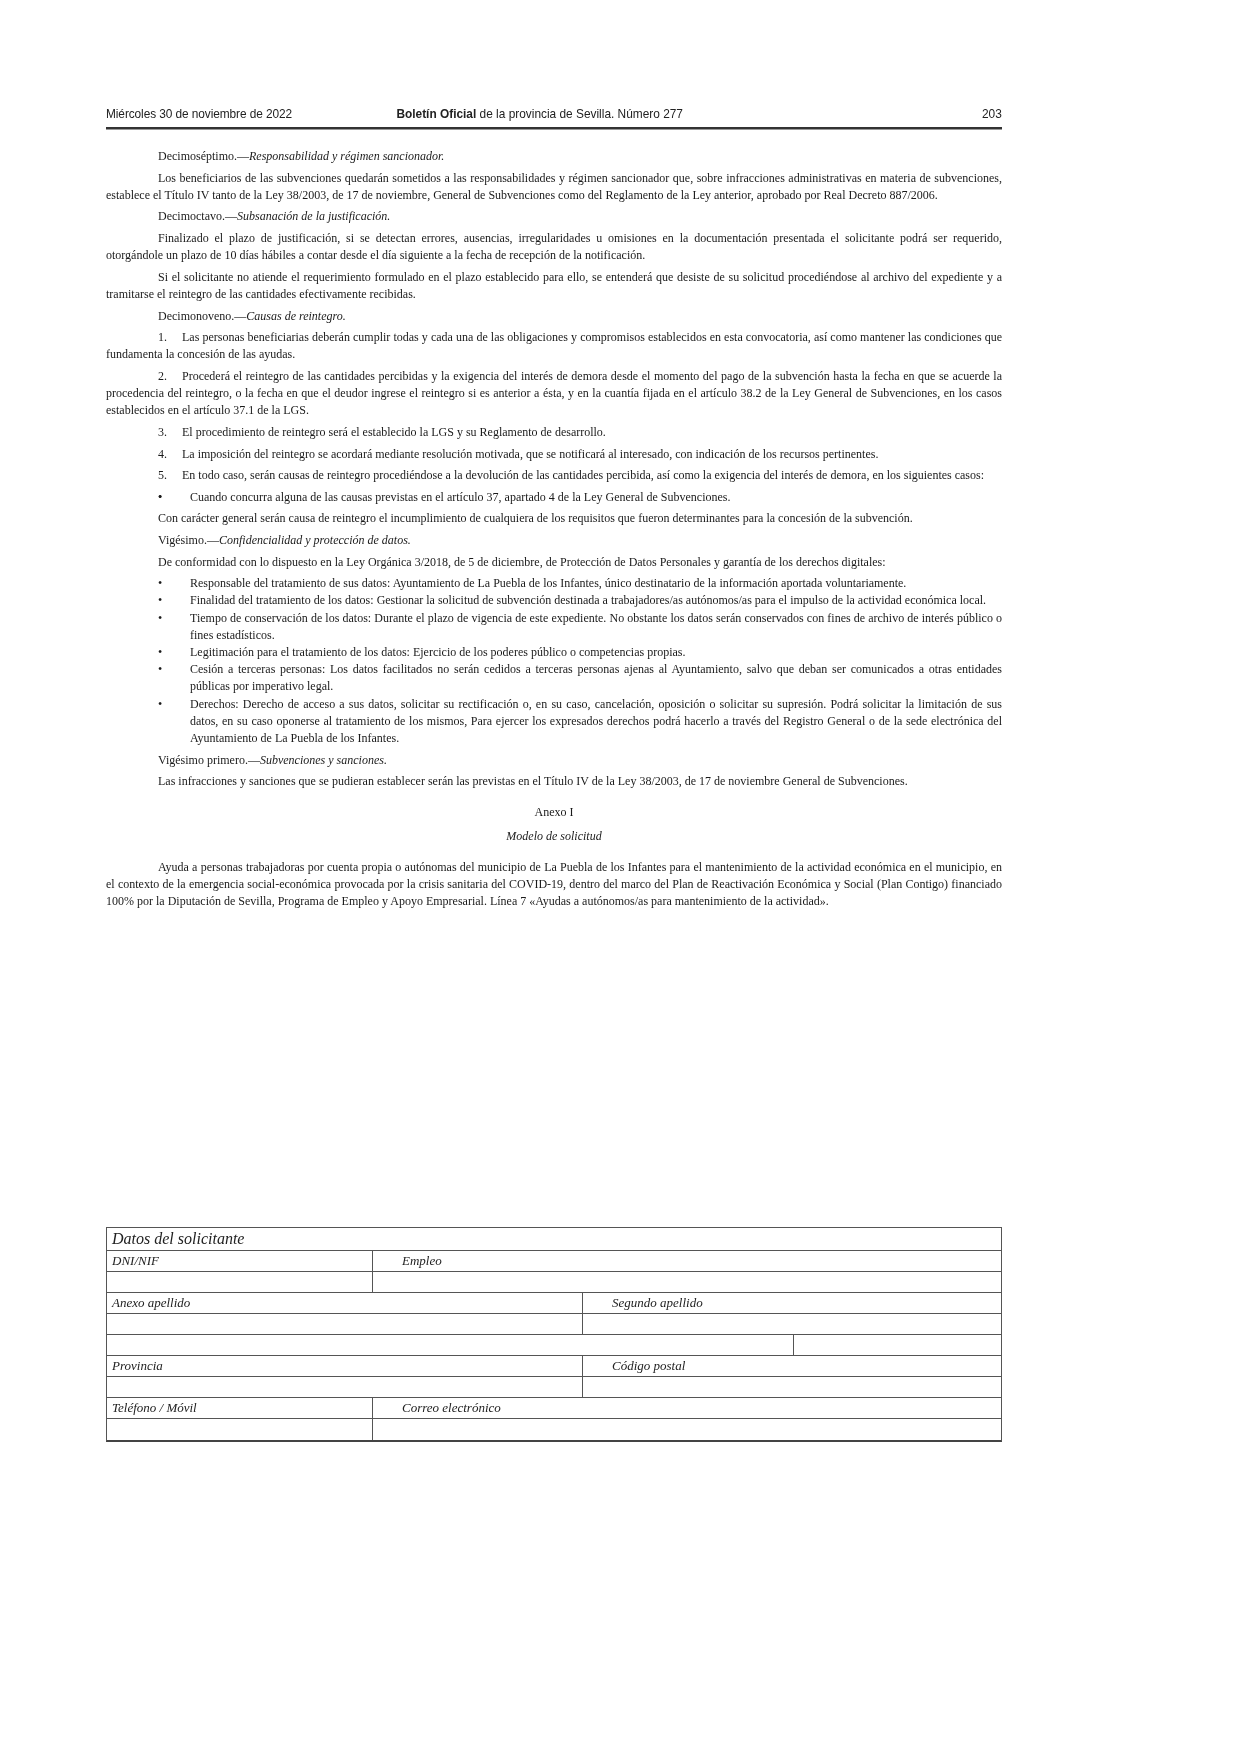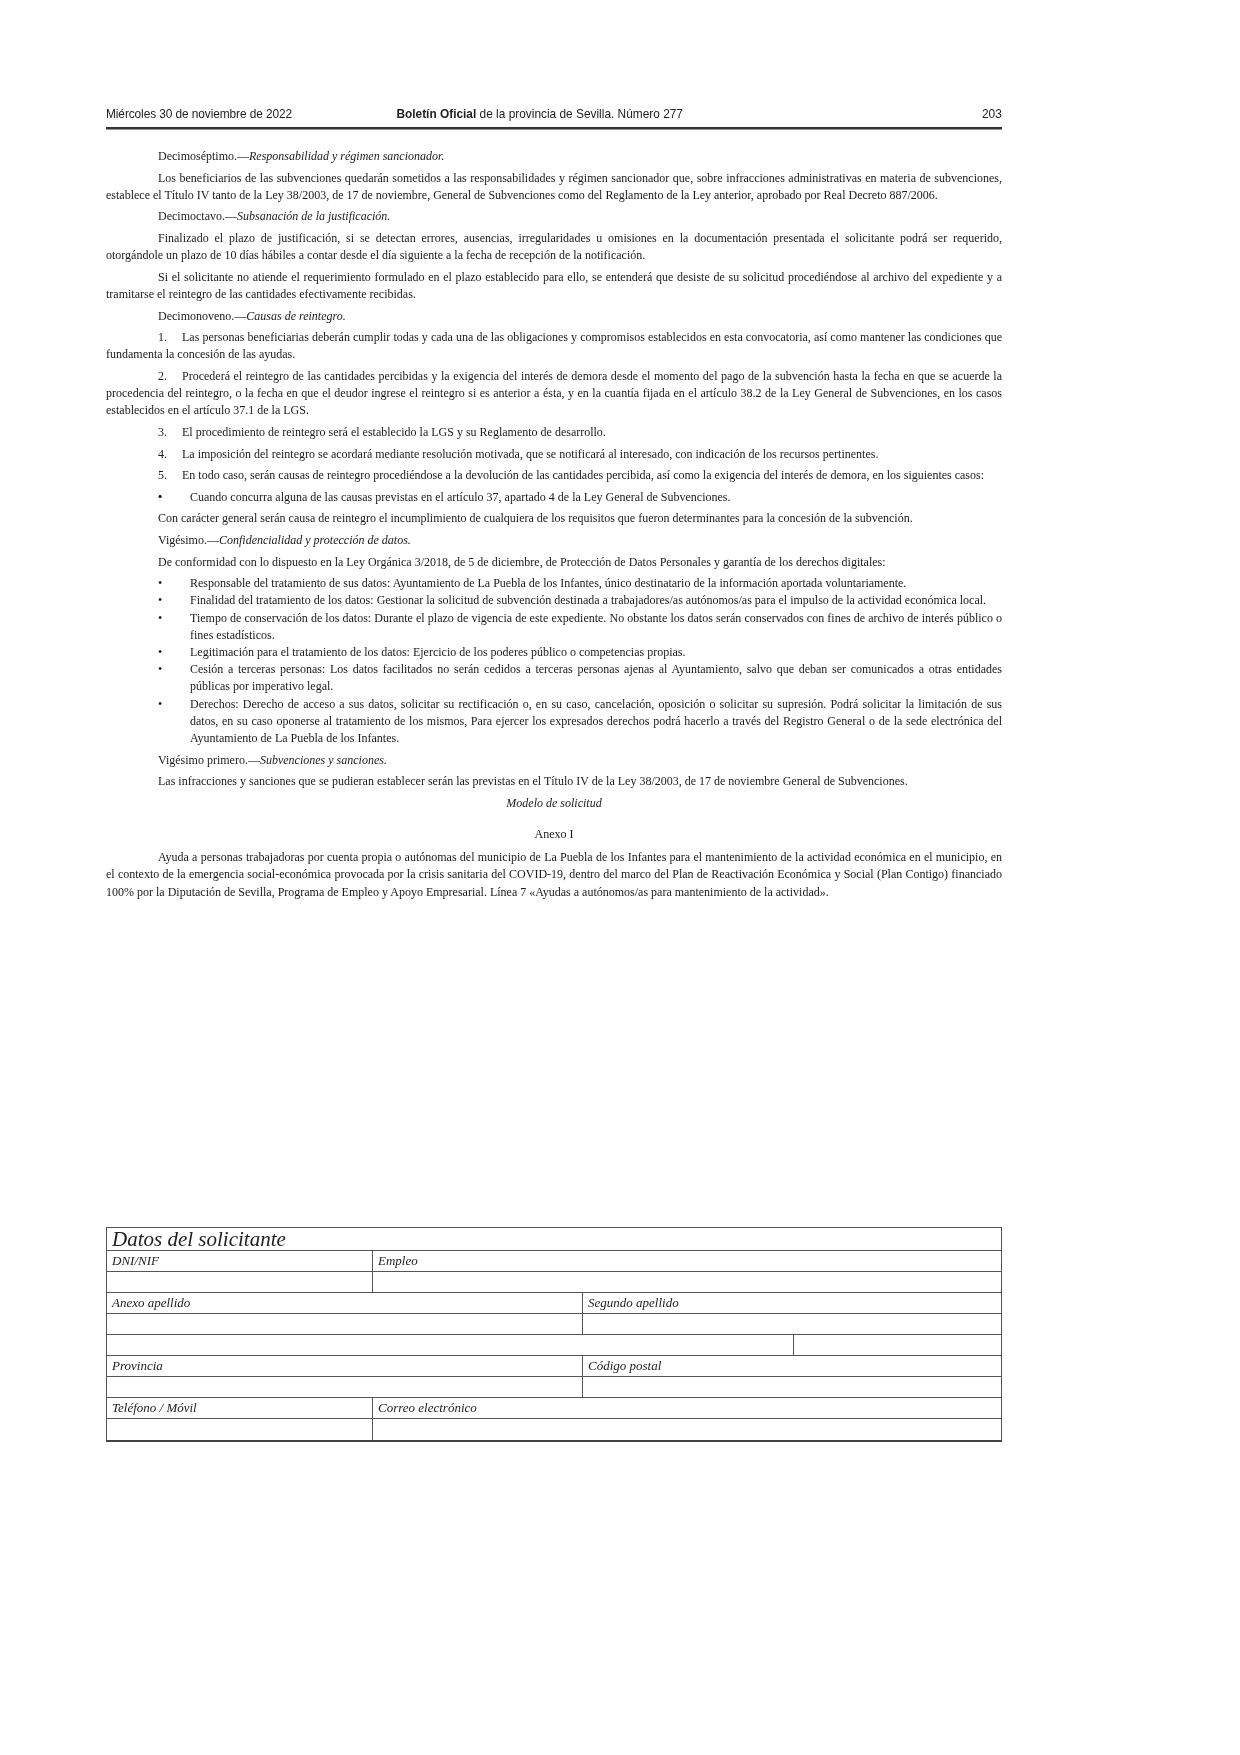--- a/index.html
+++ b/index.html
@@ -200,8 +200,8 @@
   <p class="heading"><span>Vigésimo primero.—</span><em>Subvenciones y sanciones.</em></p>
   <p>Las infracciones y sanciones que se pudieran establecer serán las previstas en el Título IV de la Ley 38/2003, de 17 de noviembre General de Subvenciones.</p>
 
+  <p class="center annex-title">Anexo I</p>
   <p class="center annex-sub"><em>Modelo de solicitud</em></p>
-  <p class="center annex-title">Anexo I</p>
   <p>Ayuda a personas trabajadoras por cuenta propia o autónomas del municipio de La Puebla de los Infantes para el mantenimiento de la actividad económica en el municipio, en el contexto de la emergencia social-económica provocada por la crisis sanitaria del COVID-19, dentro del marco del Plan de Reactivación Económica y Social (Plan Contigo) financiado 100% por la Diputación de Sevilla, Programa de Empleo y Apoyo Empresarial. Línea 7 «Ayudas a autónomos/as para mantenimiento de la actividad».</p>
 </div>
 

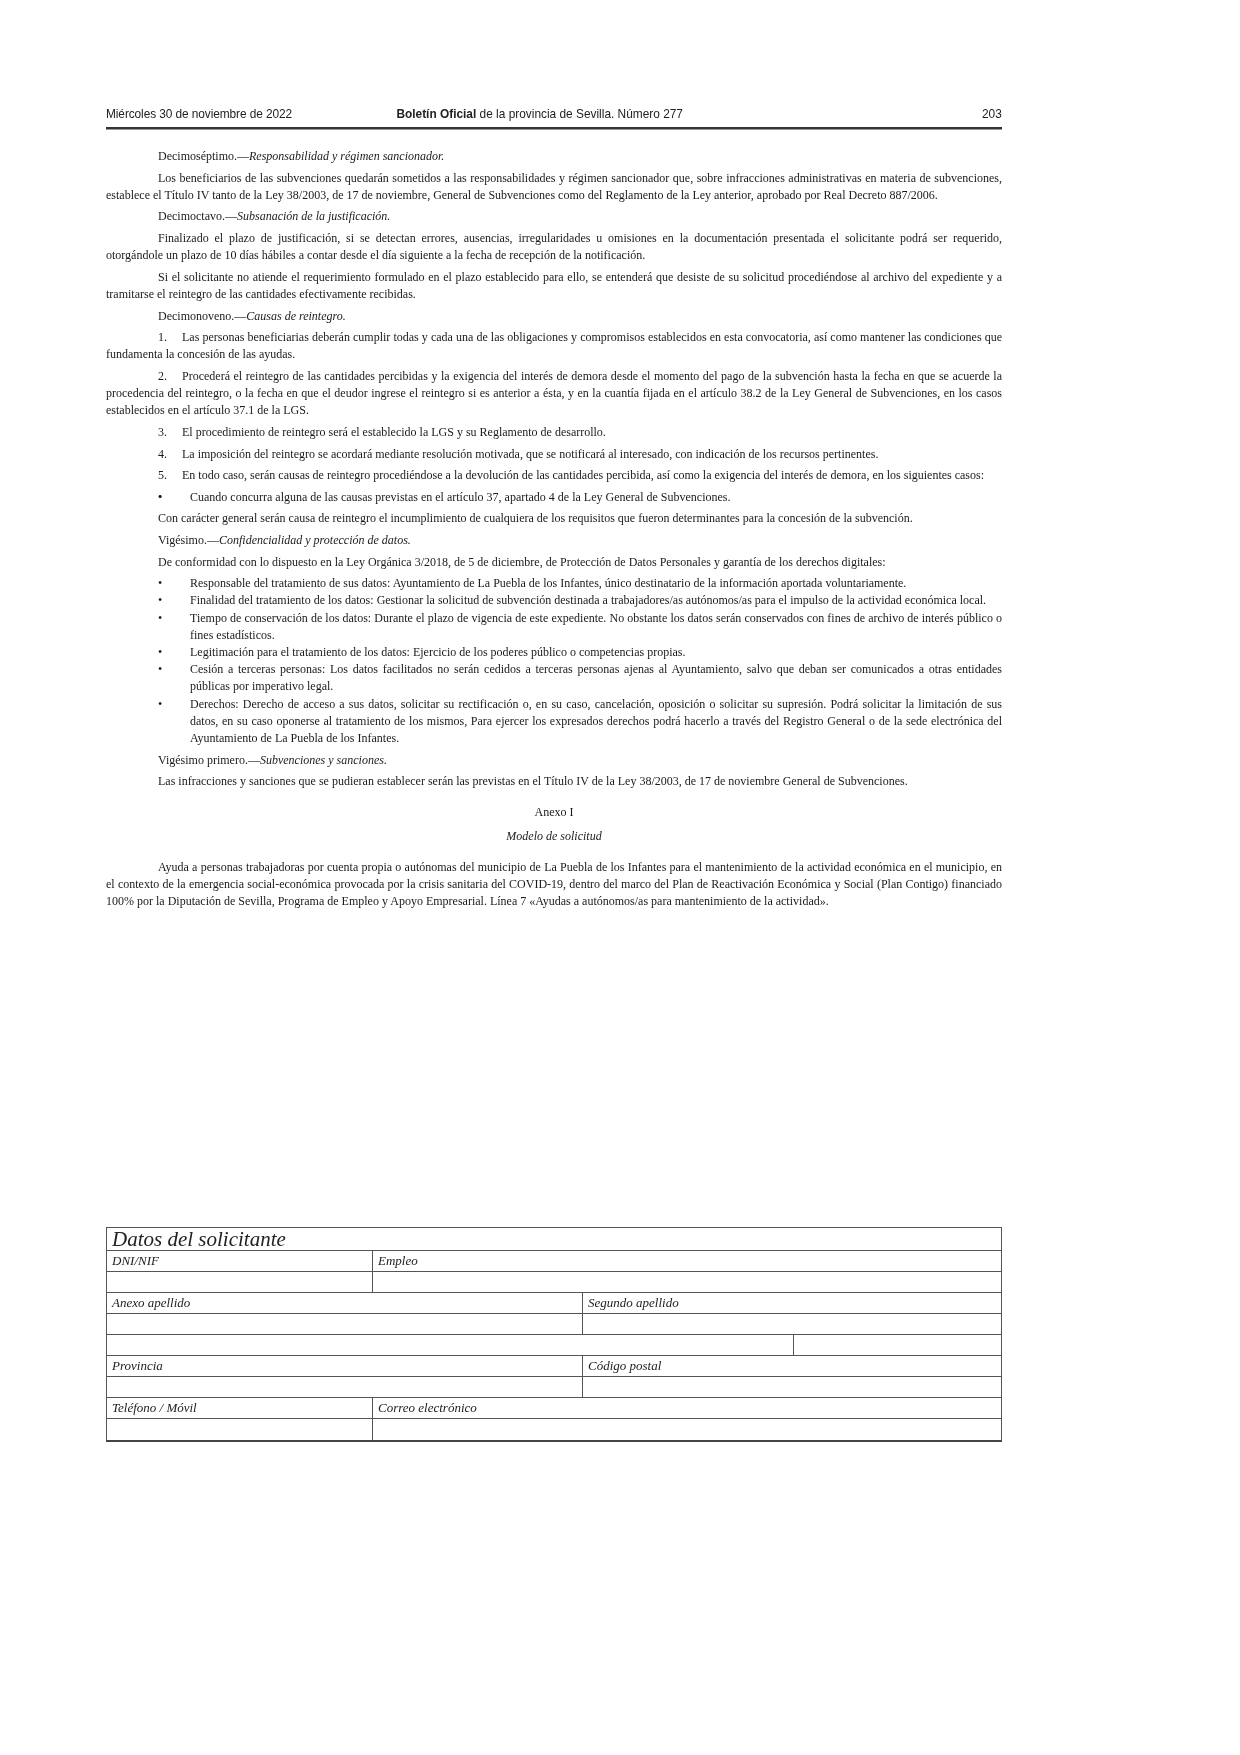--- a/index.html
+++ b/index.html
@@ -130,7 +130,7 @@
     }
     .form .cell:last-child { border-right: none; }
     .form .title .cell {
-      font-size: 21px;
+      font-size: 16px;
       line-height: 22px;
     }
     .form .label .cell {

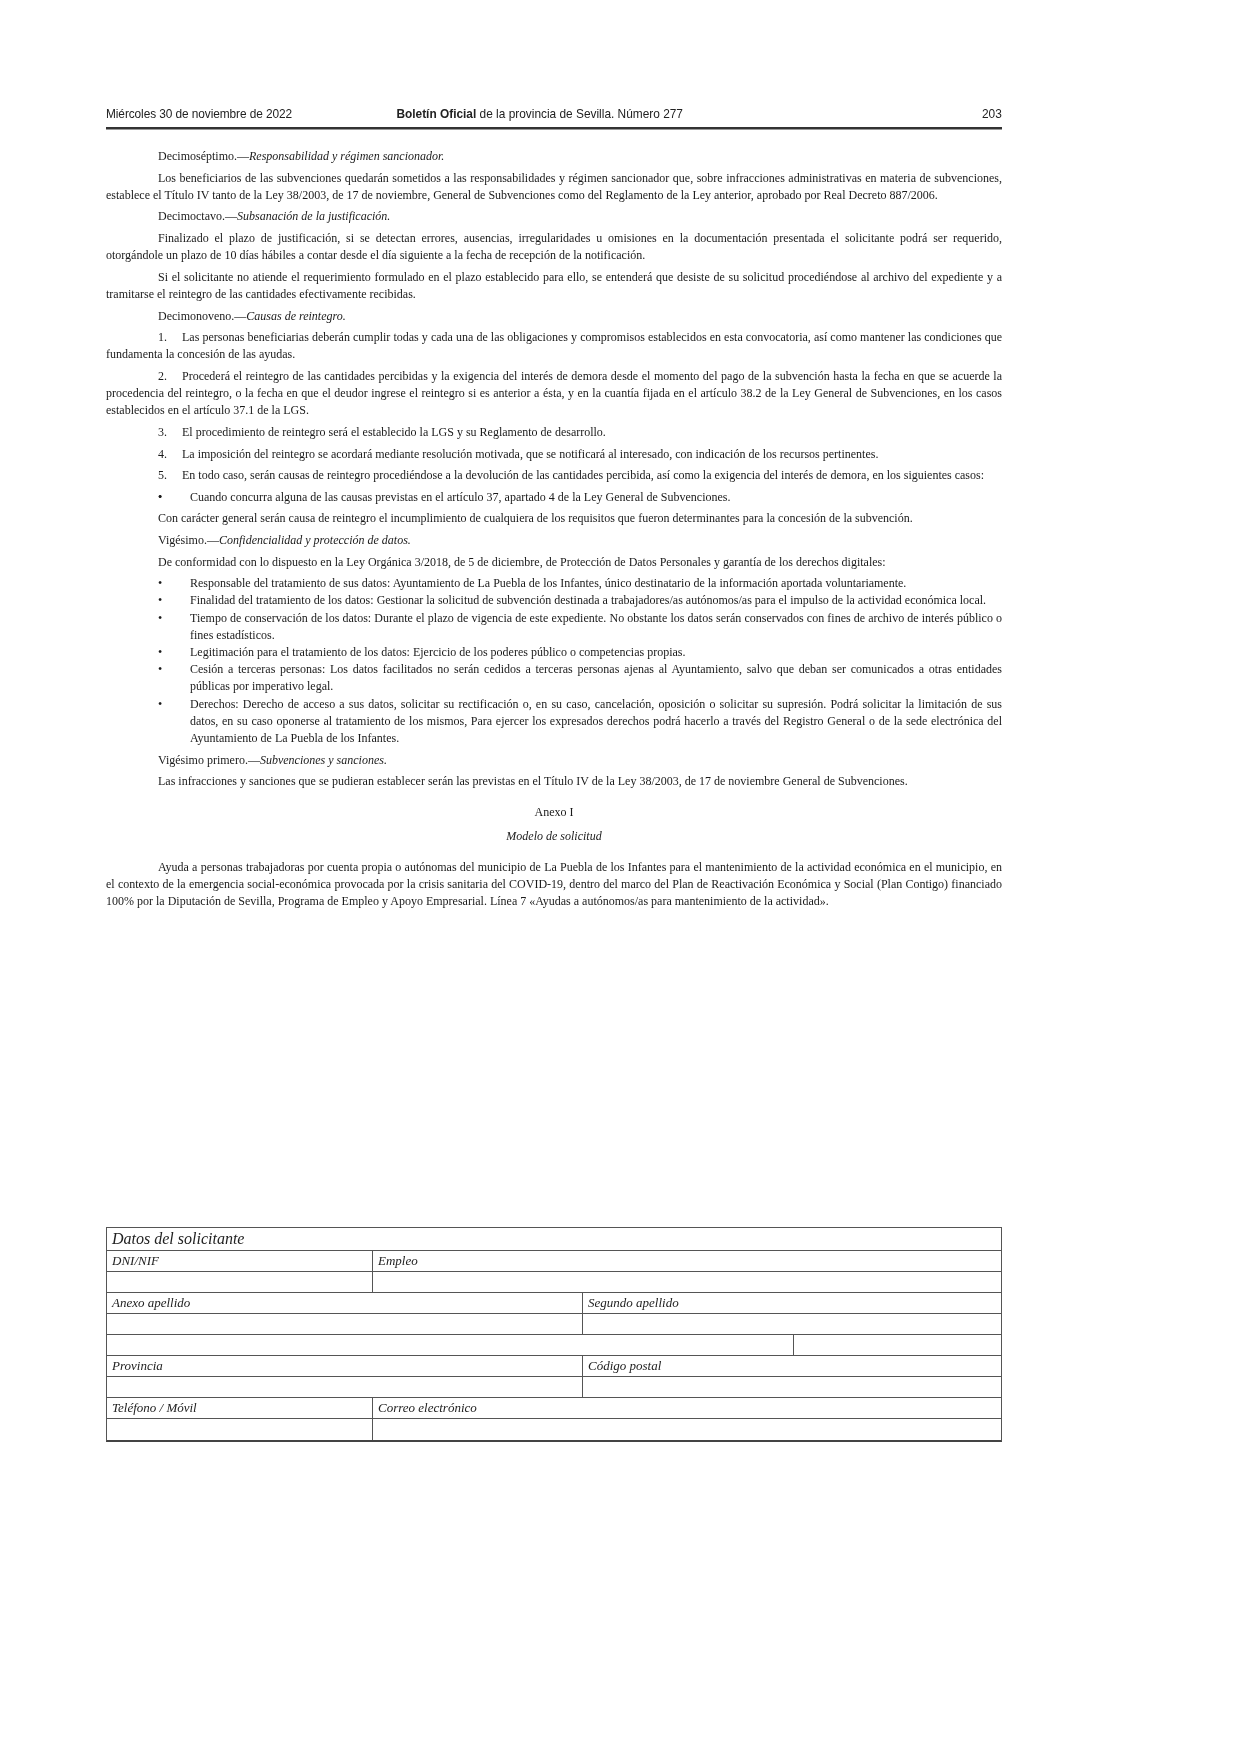--- a/index.html
+++ b/index.html
@@ -119,7 +119,7 @@
     }
     .form .row:last-child { border-bottom: none; }
     .form .row.title { height: 23px; }
-    .form .row.label { height: 21px; }
+    .form .row.label { height: 21px; gap: 24px; }
     .form .row.empty { height: 21px; }
     .form .cell {
       box-sizing: border-box;

